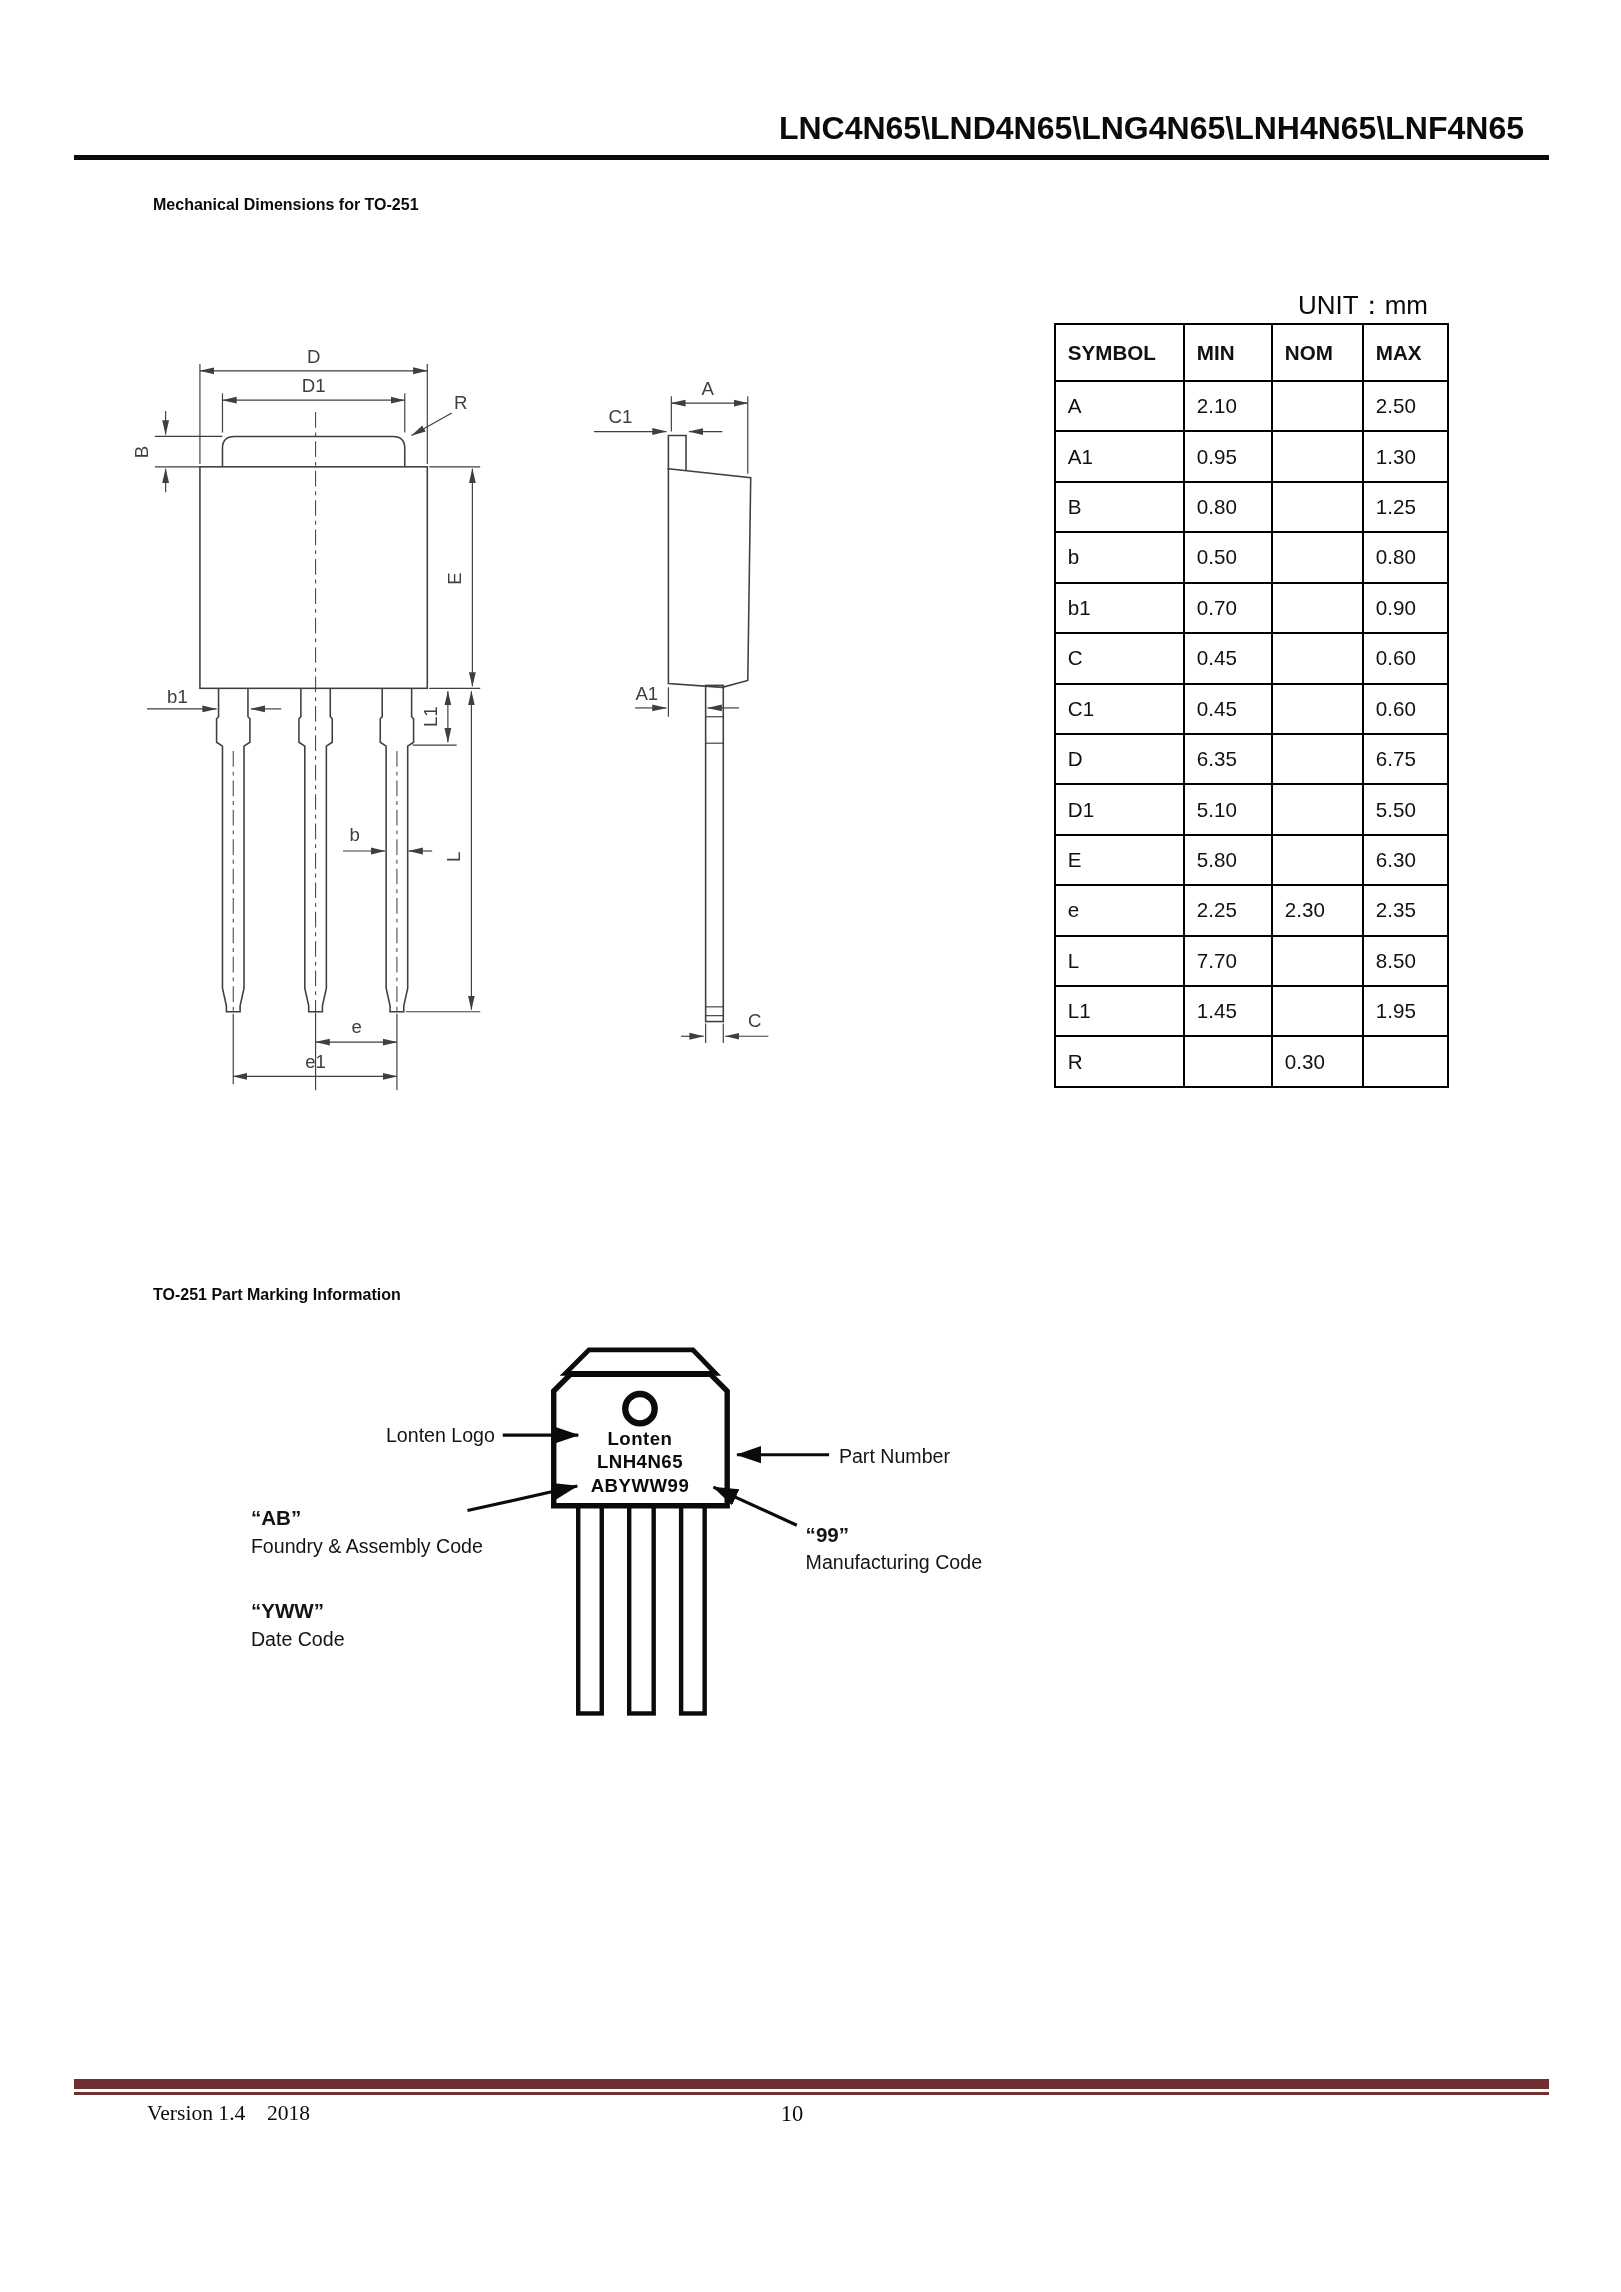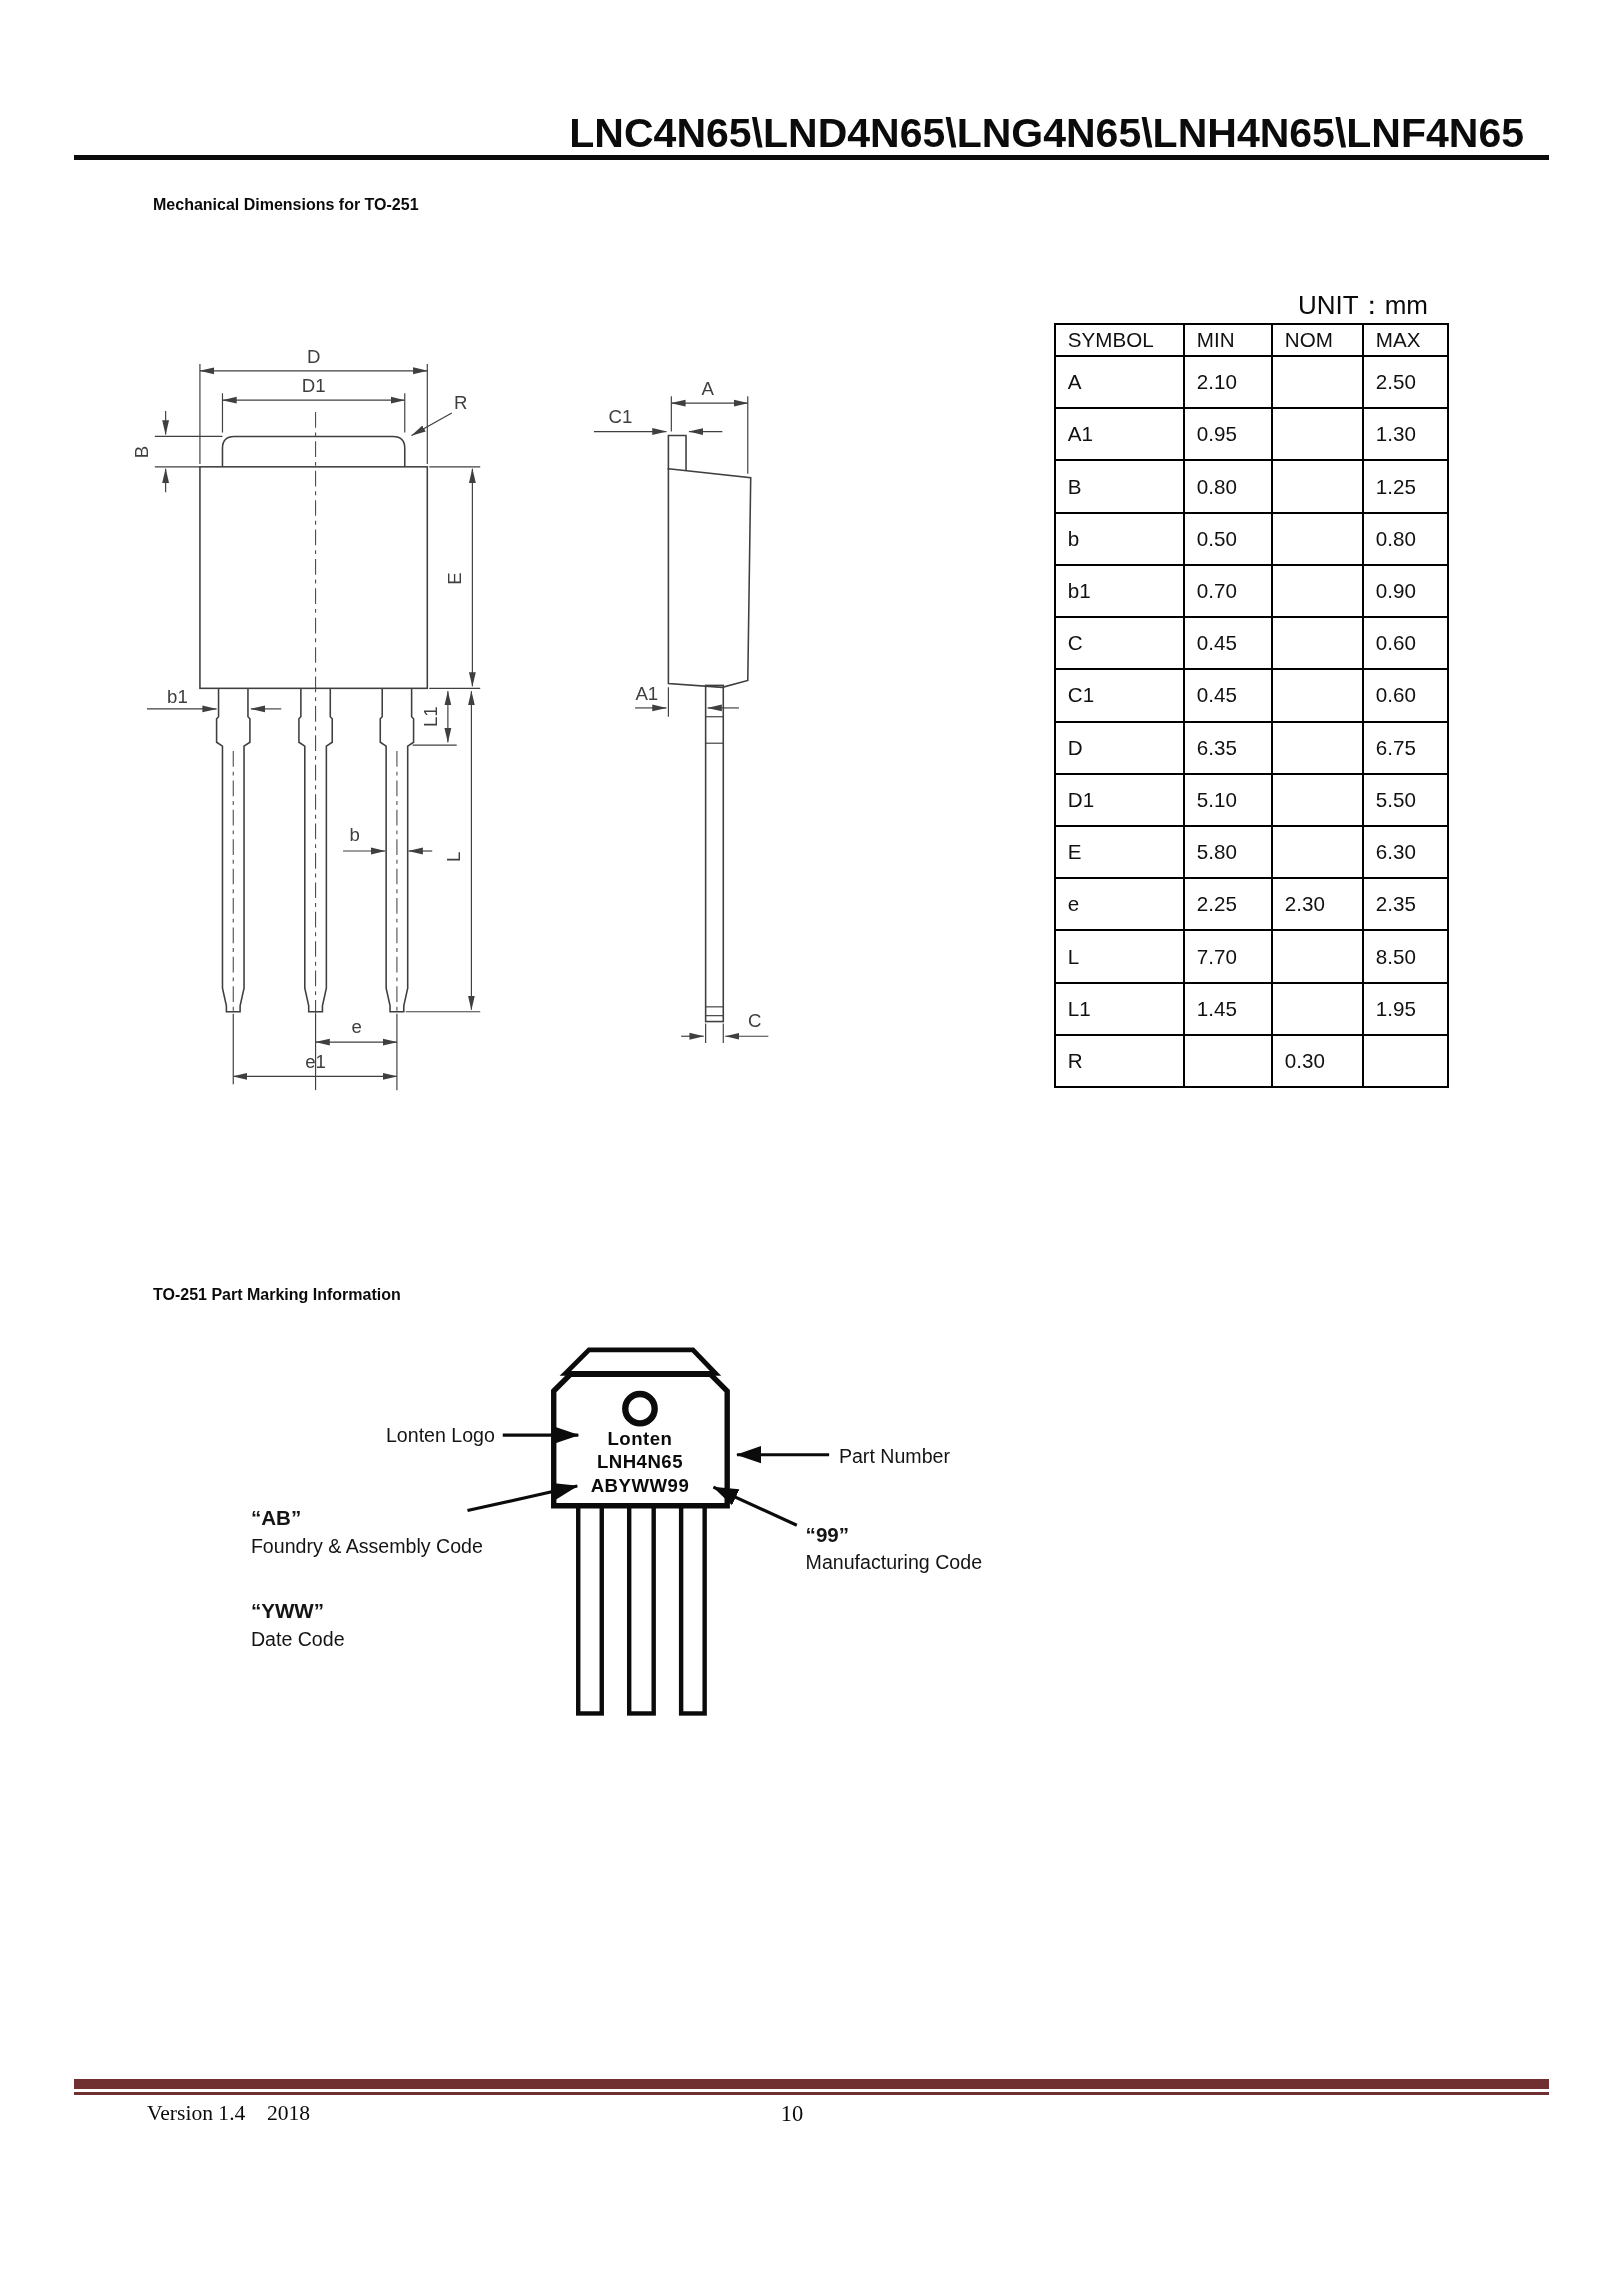--- a/index.html
+++ b/index.html
@@ -10,7 +10,7 @@
   }
   .hdr-part {
     position:absolute; right:97px; top:110px;
-    font-size:41px; font-weight:bold; letter-spacing:0px; color:#0b0b0b;
+    font-size:32px; font-weight:bold; letter-spacing:0px; color:#0b0b0b;
     font-family:"Liberation Sans", sans-serif;
   }
   .hdr-rule { position:absolute; left:74px; top:155px; width:1475px; height:4.9px; background:#0b0b0b; }

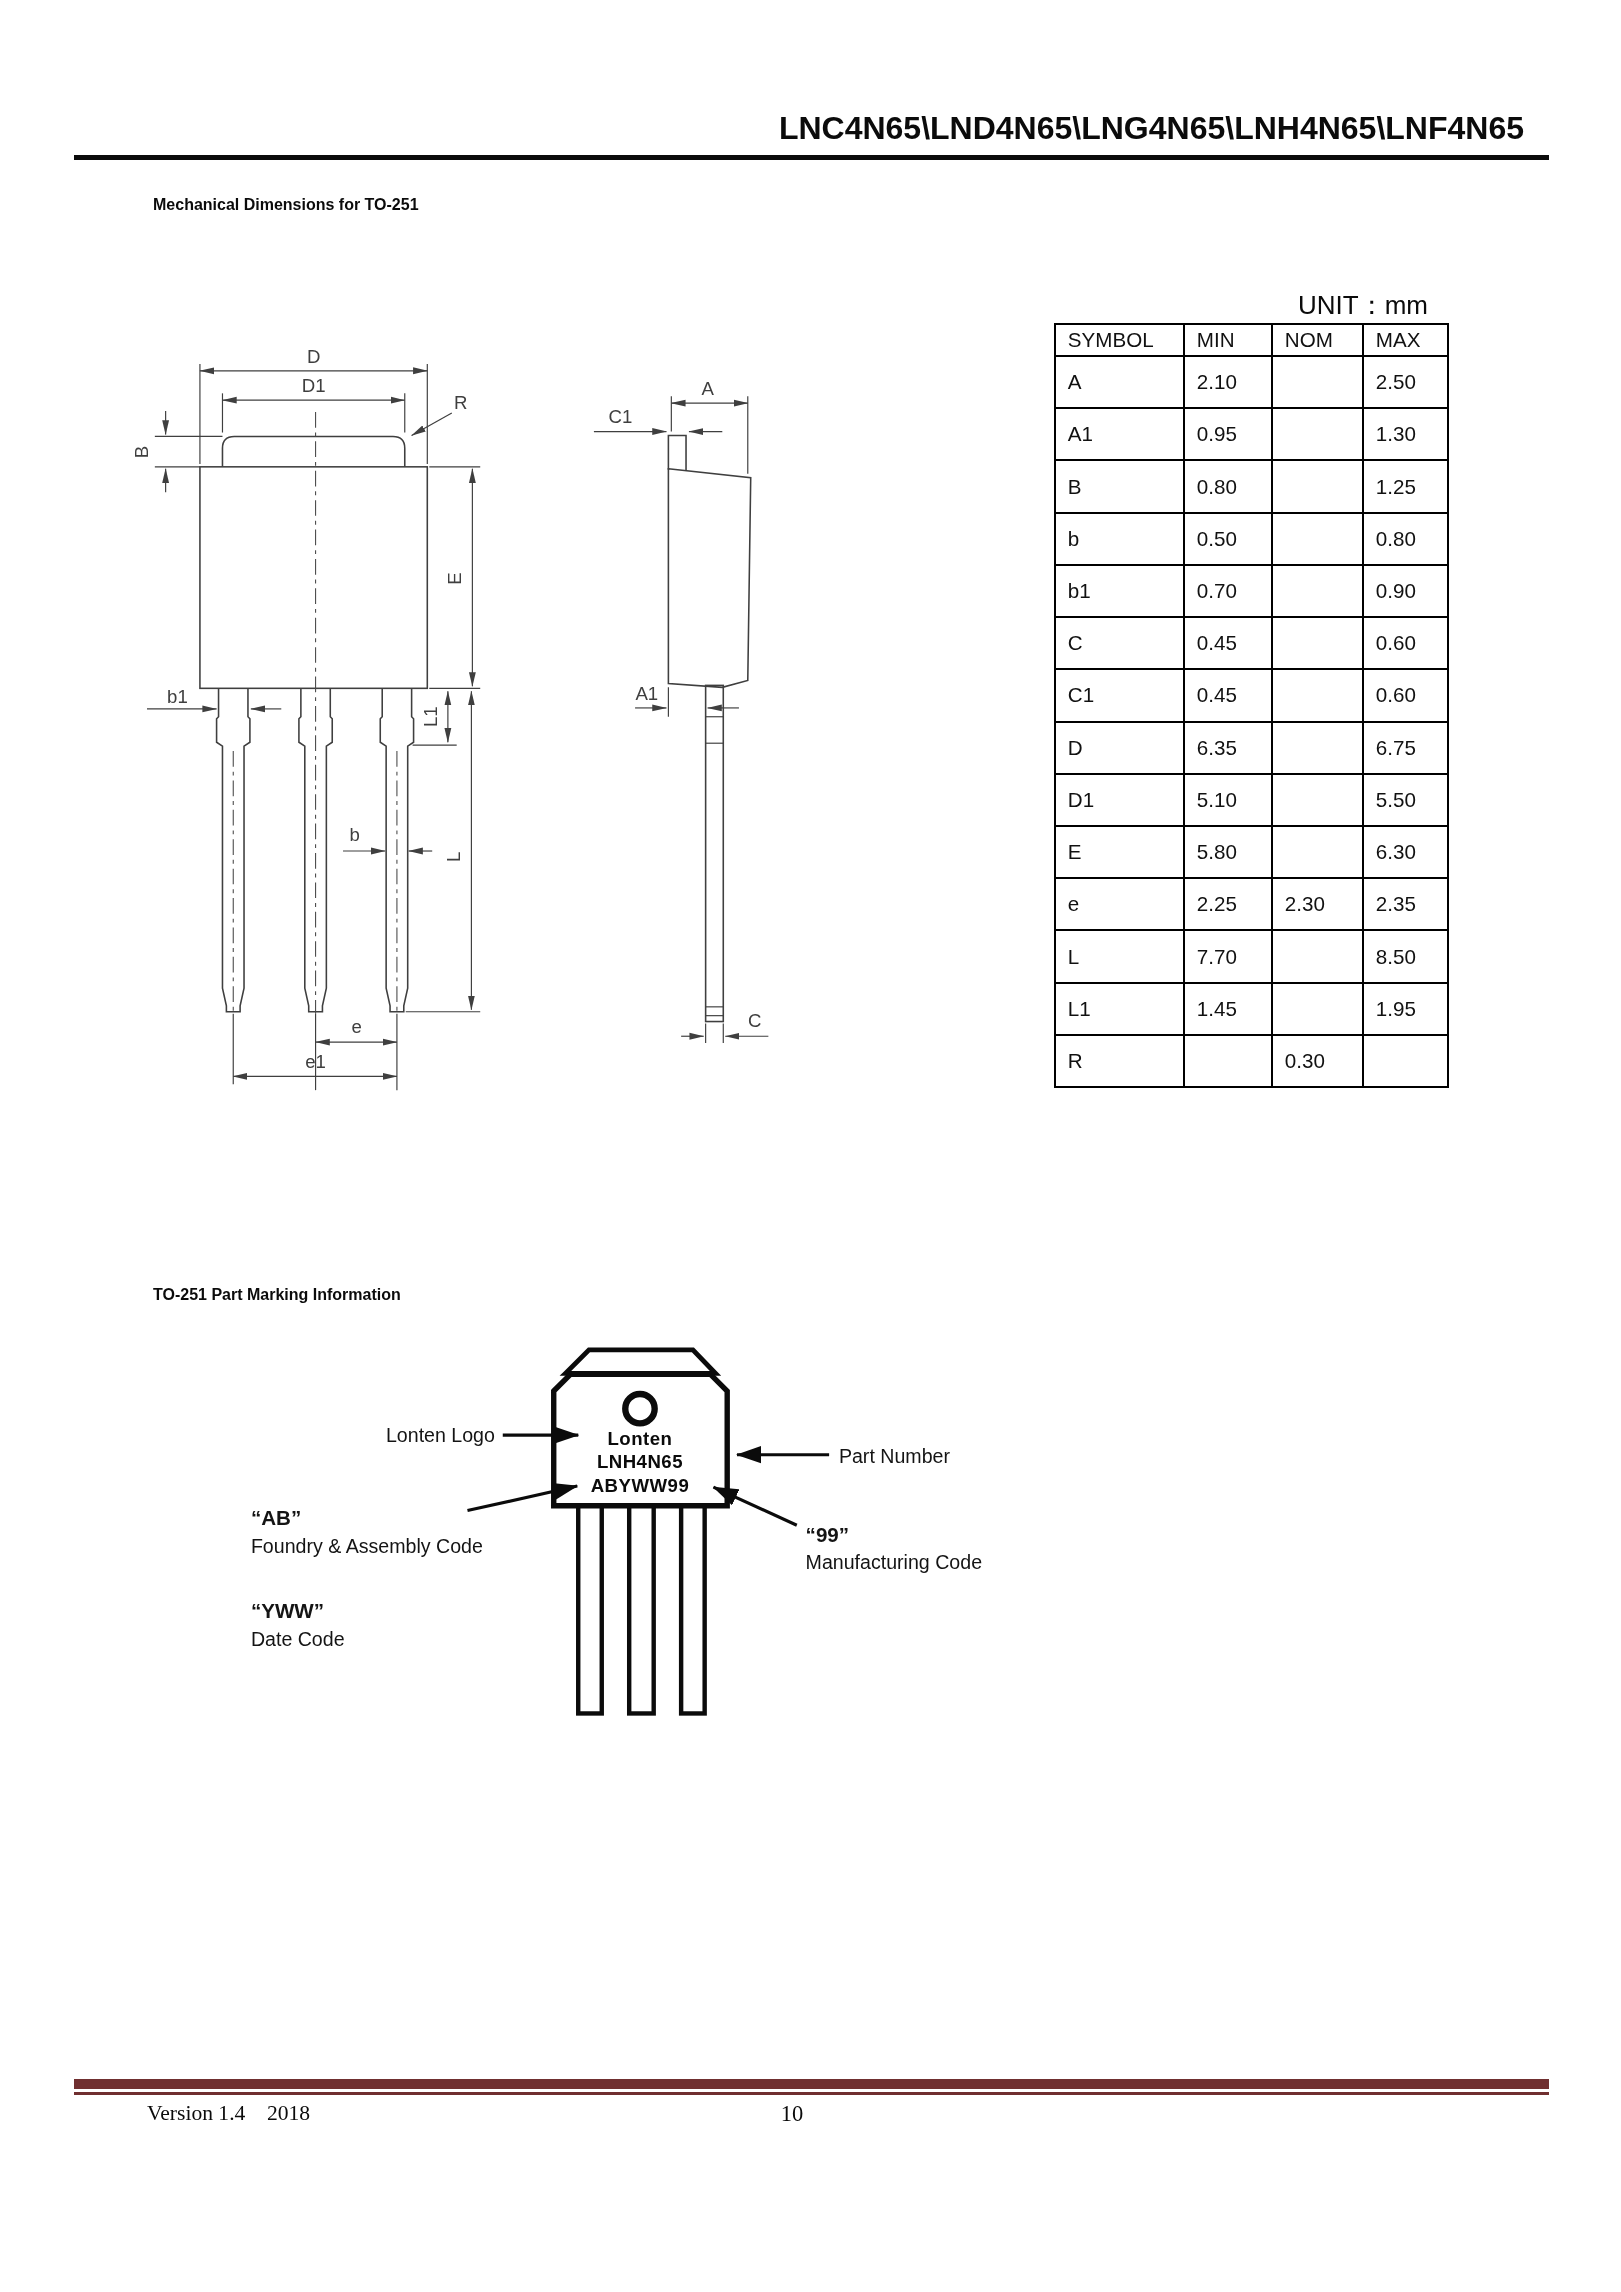--- a/index.html
+++ b/index.html
@@ -25,7 +25,7 @@
     border:2px solid #000; display:flex; flex-direction:column; background:#fff;
   }
   .trow { display:flex; flex:1; border-top:2px solid #000; }
-  .trow.head { flex:none; height:30px; border-top:none; font-weight:normal; }
+  .trow.head { flex:none; height:55px; border-top:none; font-weight:bold; }
   .trow > div {
     display:flex; align-items:center; padding-left:11.8px;
     border-left:2px solid #000; font-size:20.6px; overflow:hidden;

